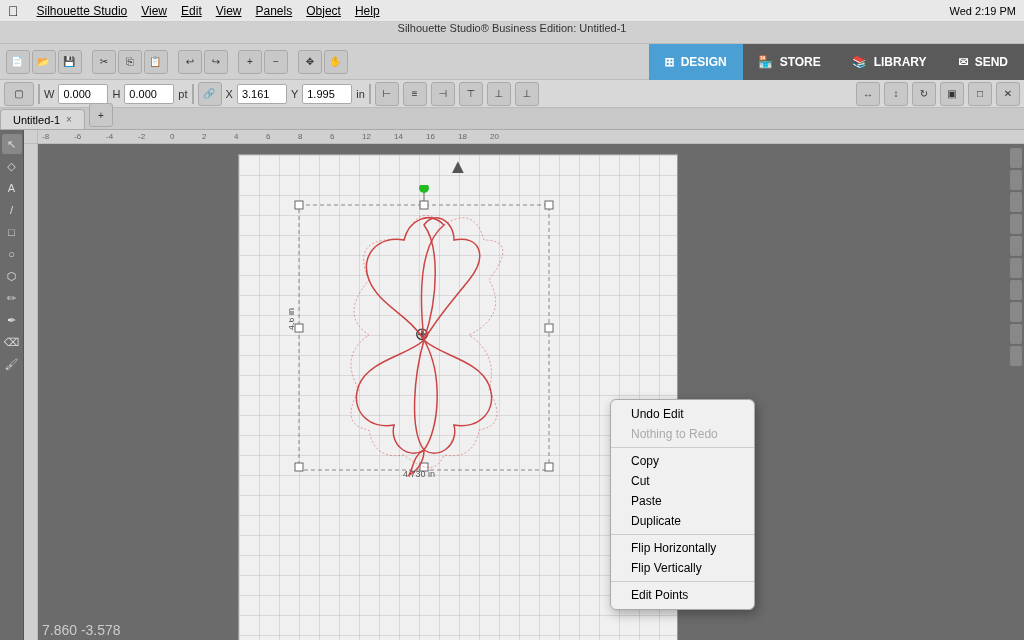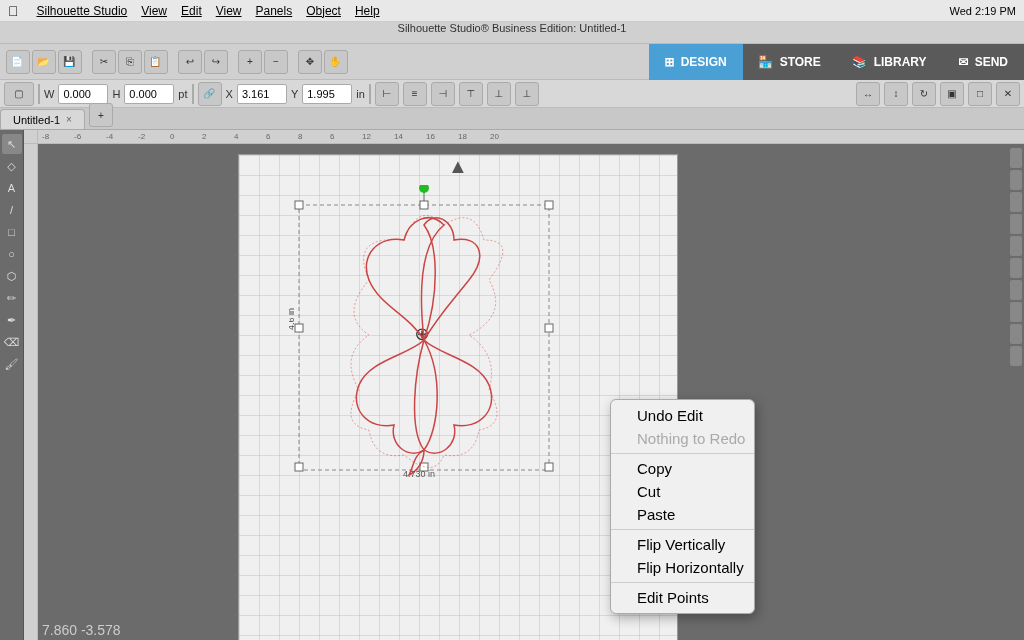--- a/index.html
+++ b/index.html
@@ -298,8 +298,8 @@
       overflow: hidden;
     }
     .menu-item {
-      padding: 3px 26px;
-      font-size: 15px;
+      padding: 3px 20px;
+      font-size: 12px;
       color: #000;
       cursor: pointer;
       white-space: nowrap;

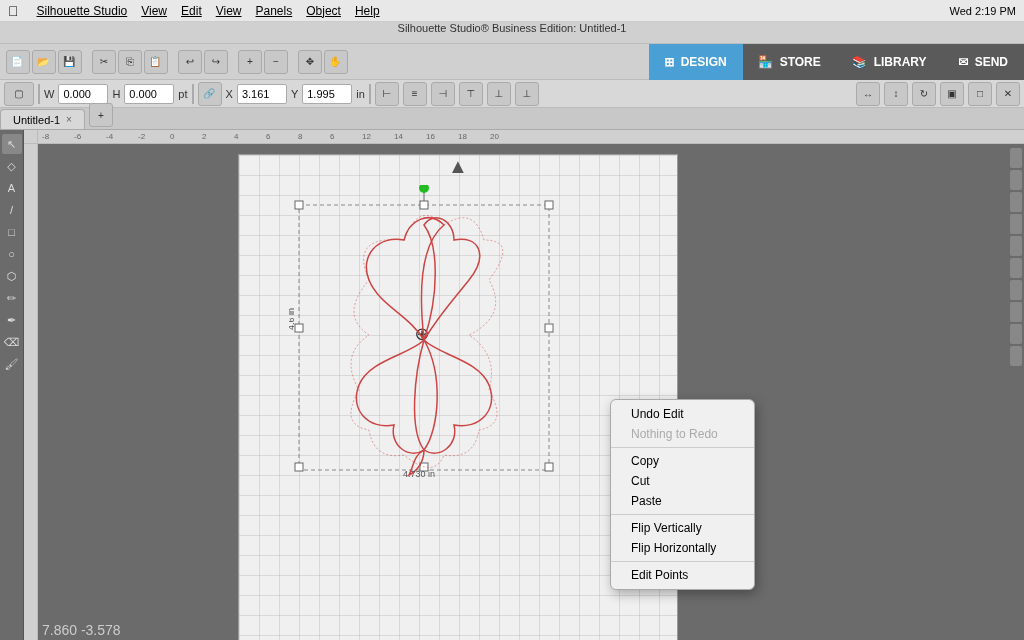--- a/index.html
+++ b/index.html
@@ -551,6 +551,7 @@
           <div class="menu-item">Copy</div>
           <div class="menu-item">Cut</div>
           <div class="menu-item">Paste</div>
+          <div class="menu-item">Duplicate</div>
           <div class="menu-separator"></div>
           <div class="menu-item">Flip Vertically</div>
           <div class="menu-item">Flip Horizontally</div>

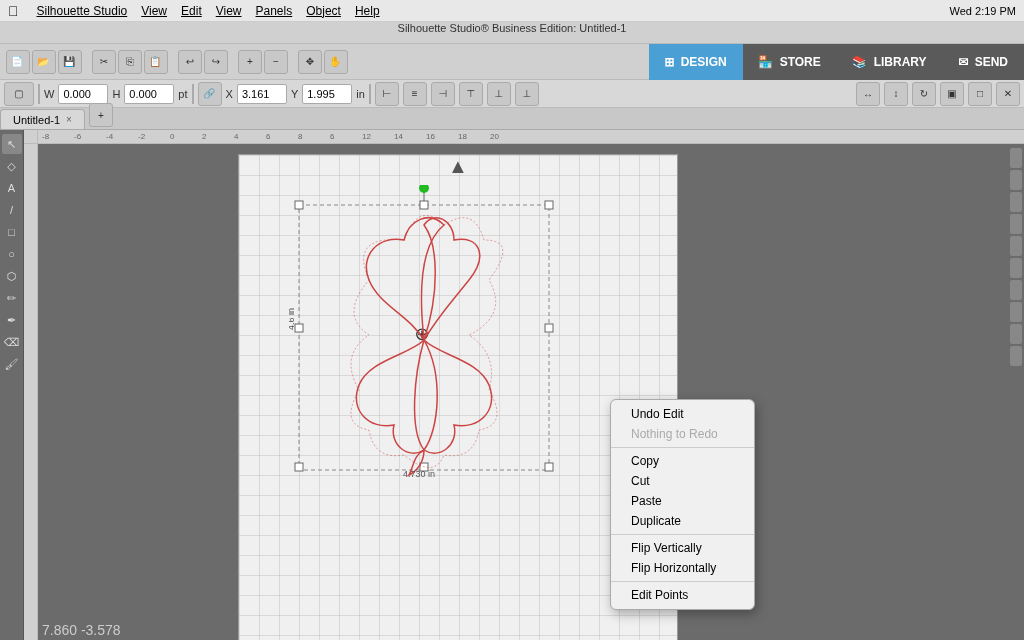--- a/index.html
+++ b/index.html
@@ -553,8 +553,8 @@
           <div class="menu-item">Paste</div>
           <div class="menu-item">Duplicate</div>
           <div class="menu-separator"></div>
+          <div class="menu-item">Flip Horizontally</div>
           <div class="menu-item">Flip Vertically</div>
-          <div class="menu-item">Flip Horizontally</div>
           <div class="menu-separator"></div>
           <div class="menu-item">Edit Points</div>
 

